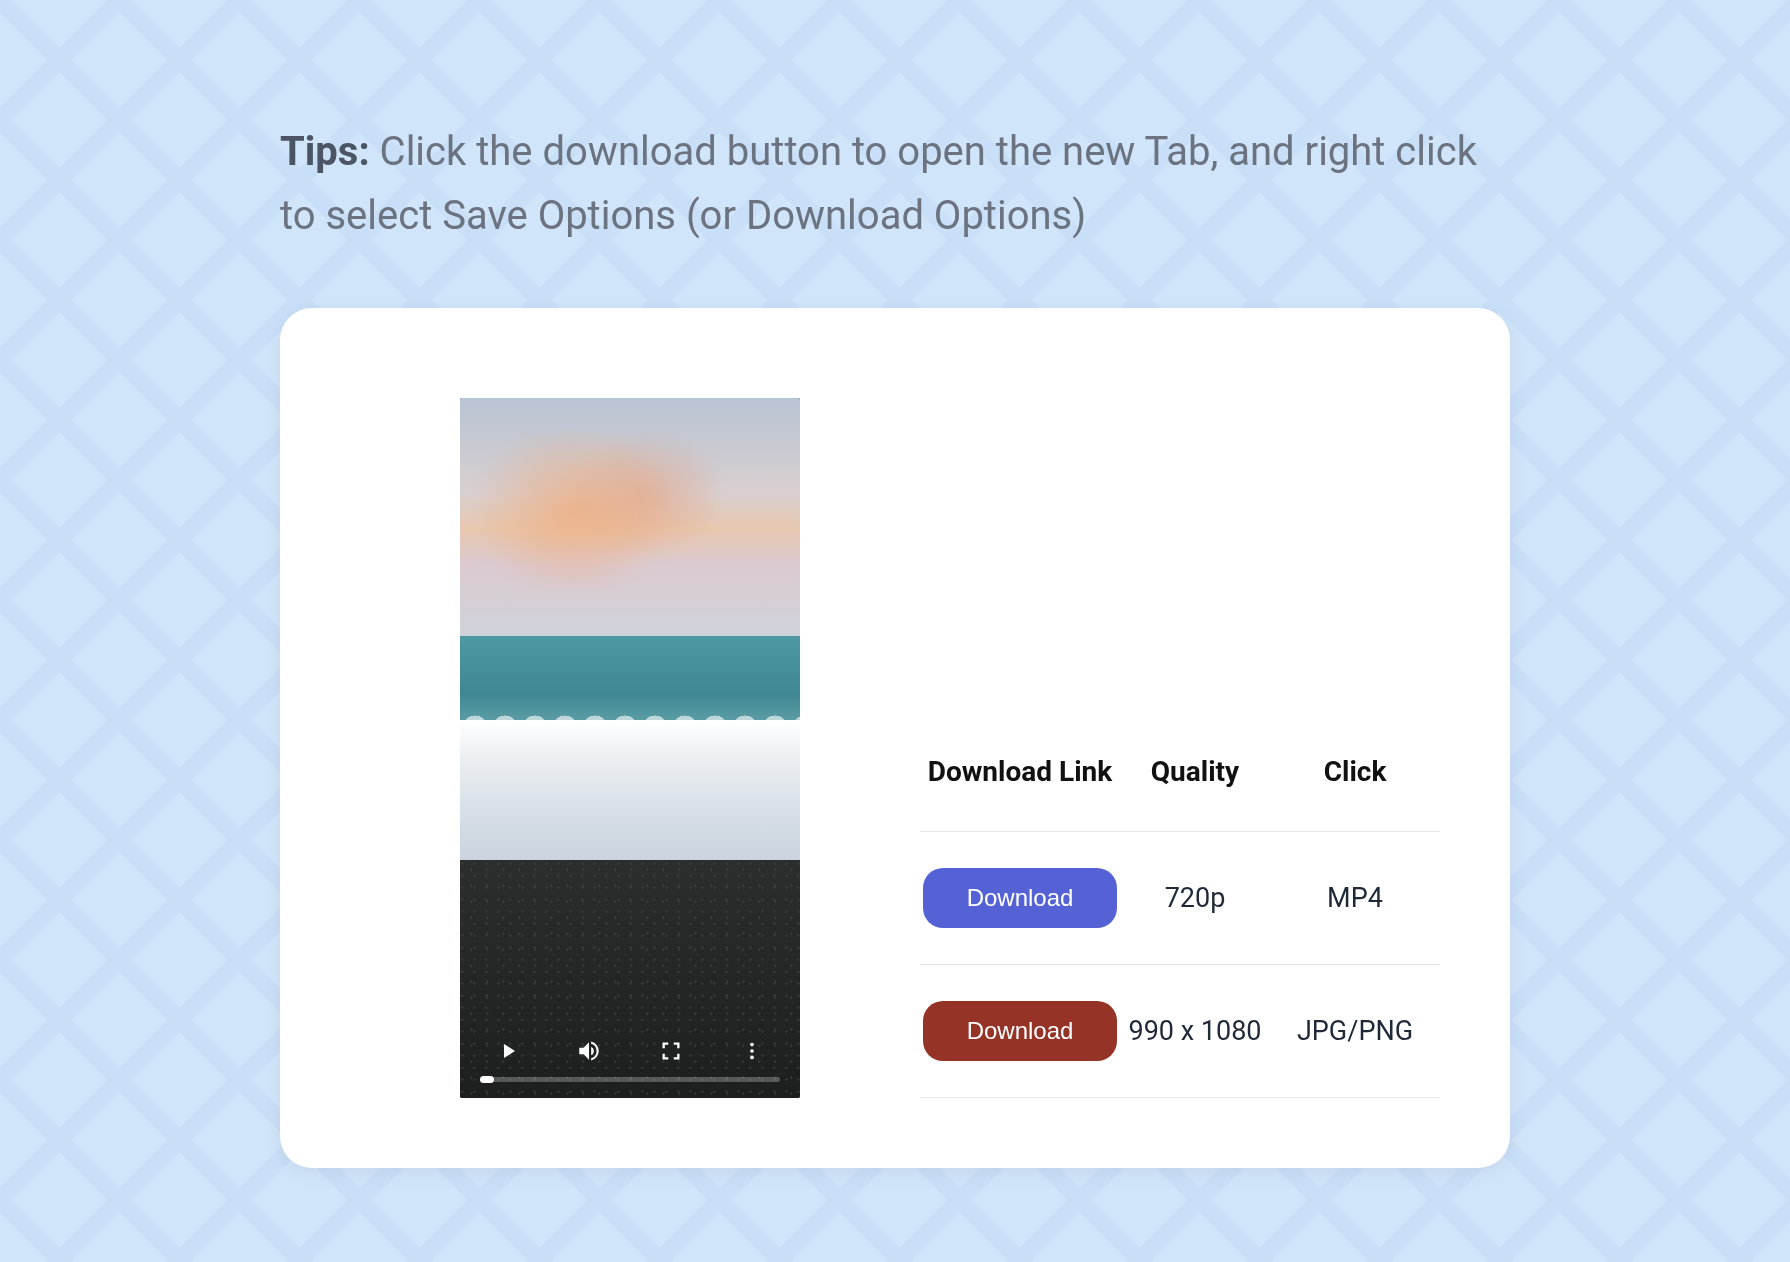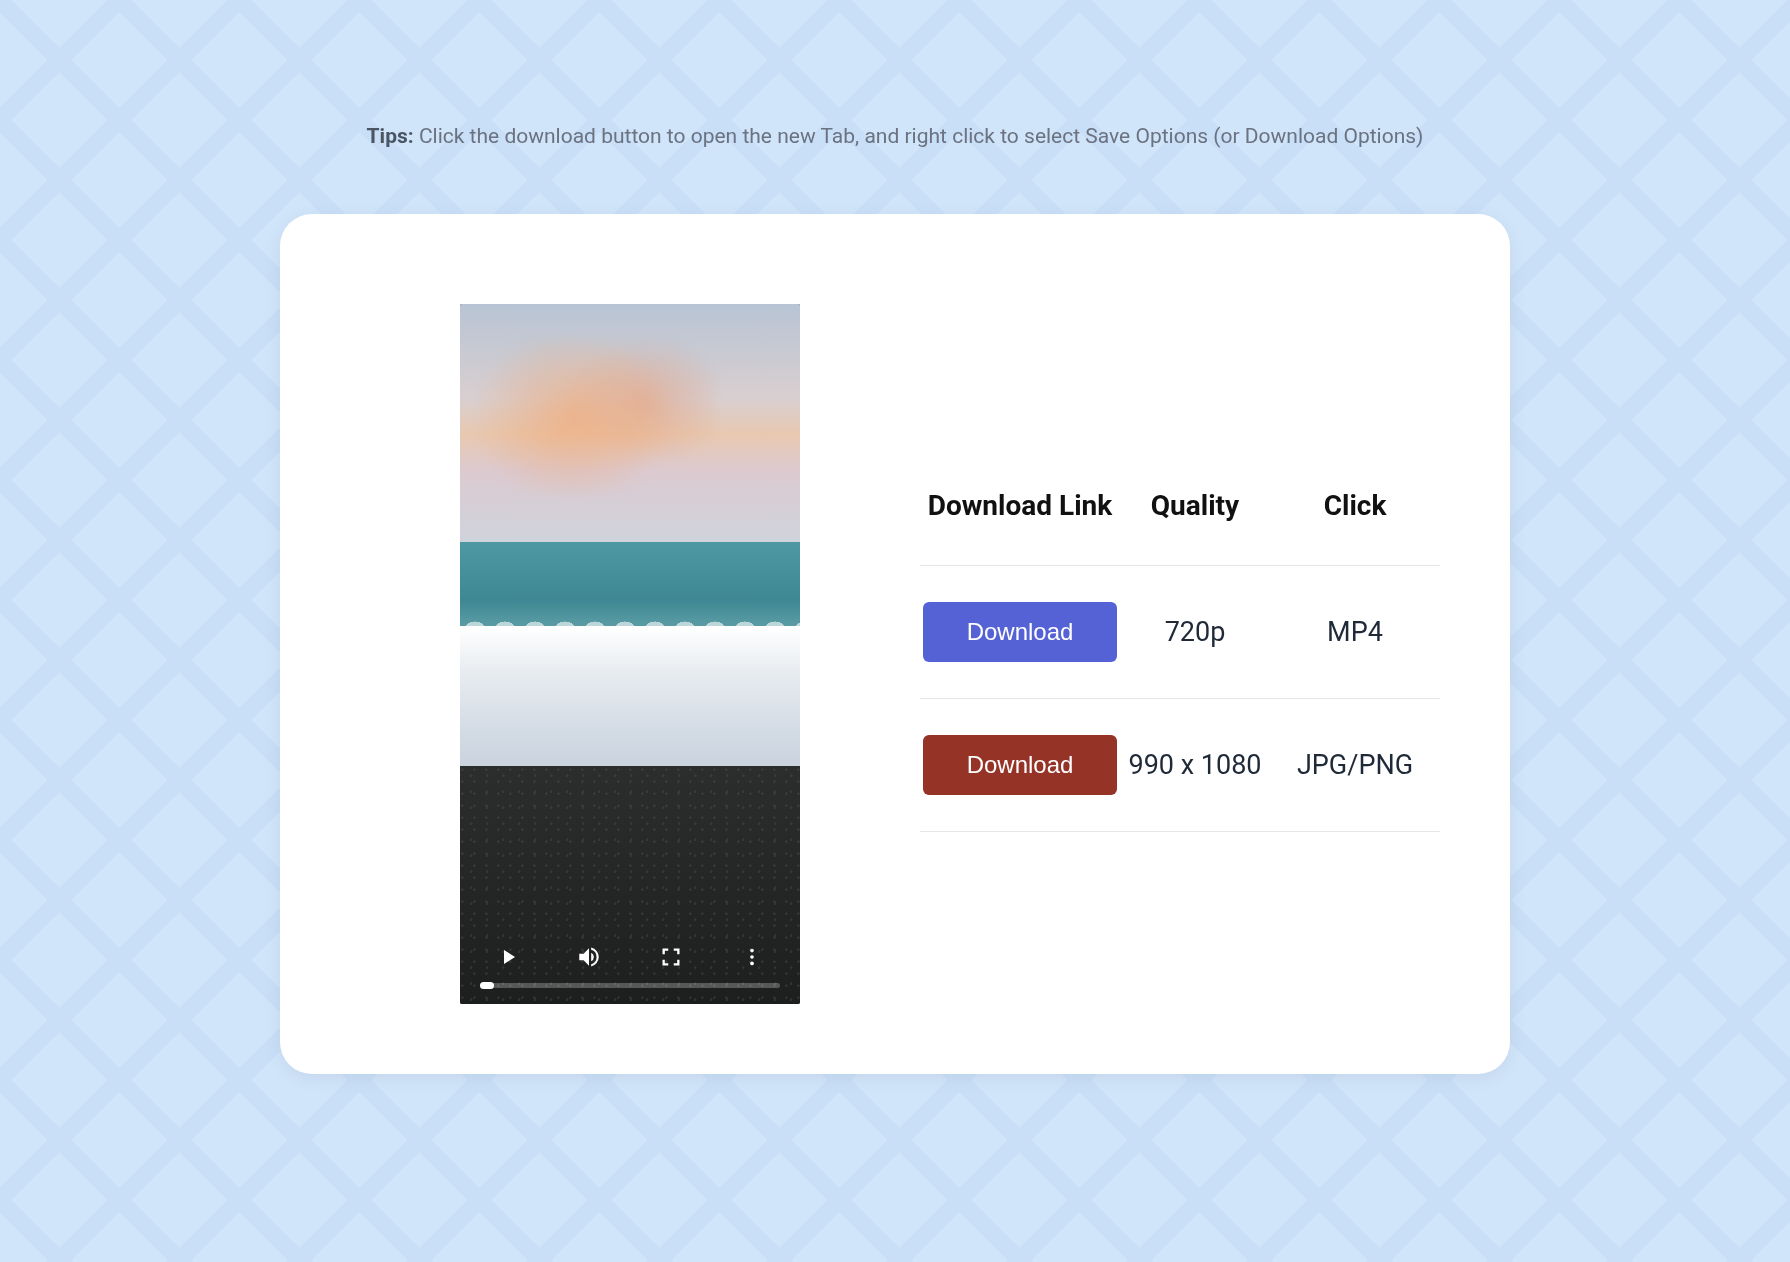--- a/index.html
+++ b/index.html
@@ -27,11 +27,10 @@
     padding: 120px 280px 60px 280px;
   }
   .tips {
-    font-size: 21px;
+    font-size: 40px;
     line-height: 1.6;
     color: #6b7280;
     margin-bottom: 60px;
-    text-align: center;
   }
   .tips b {
     color: #4b5563;

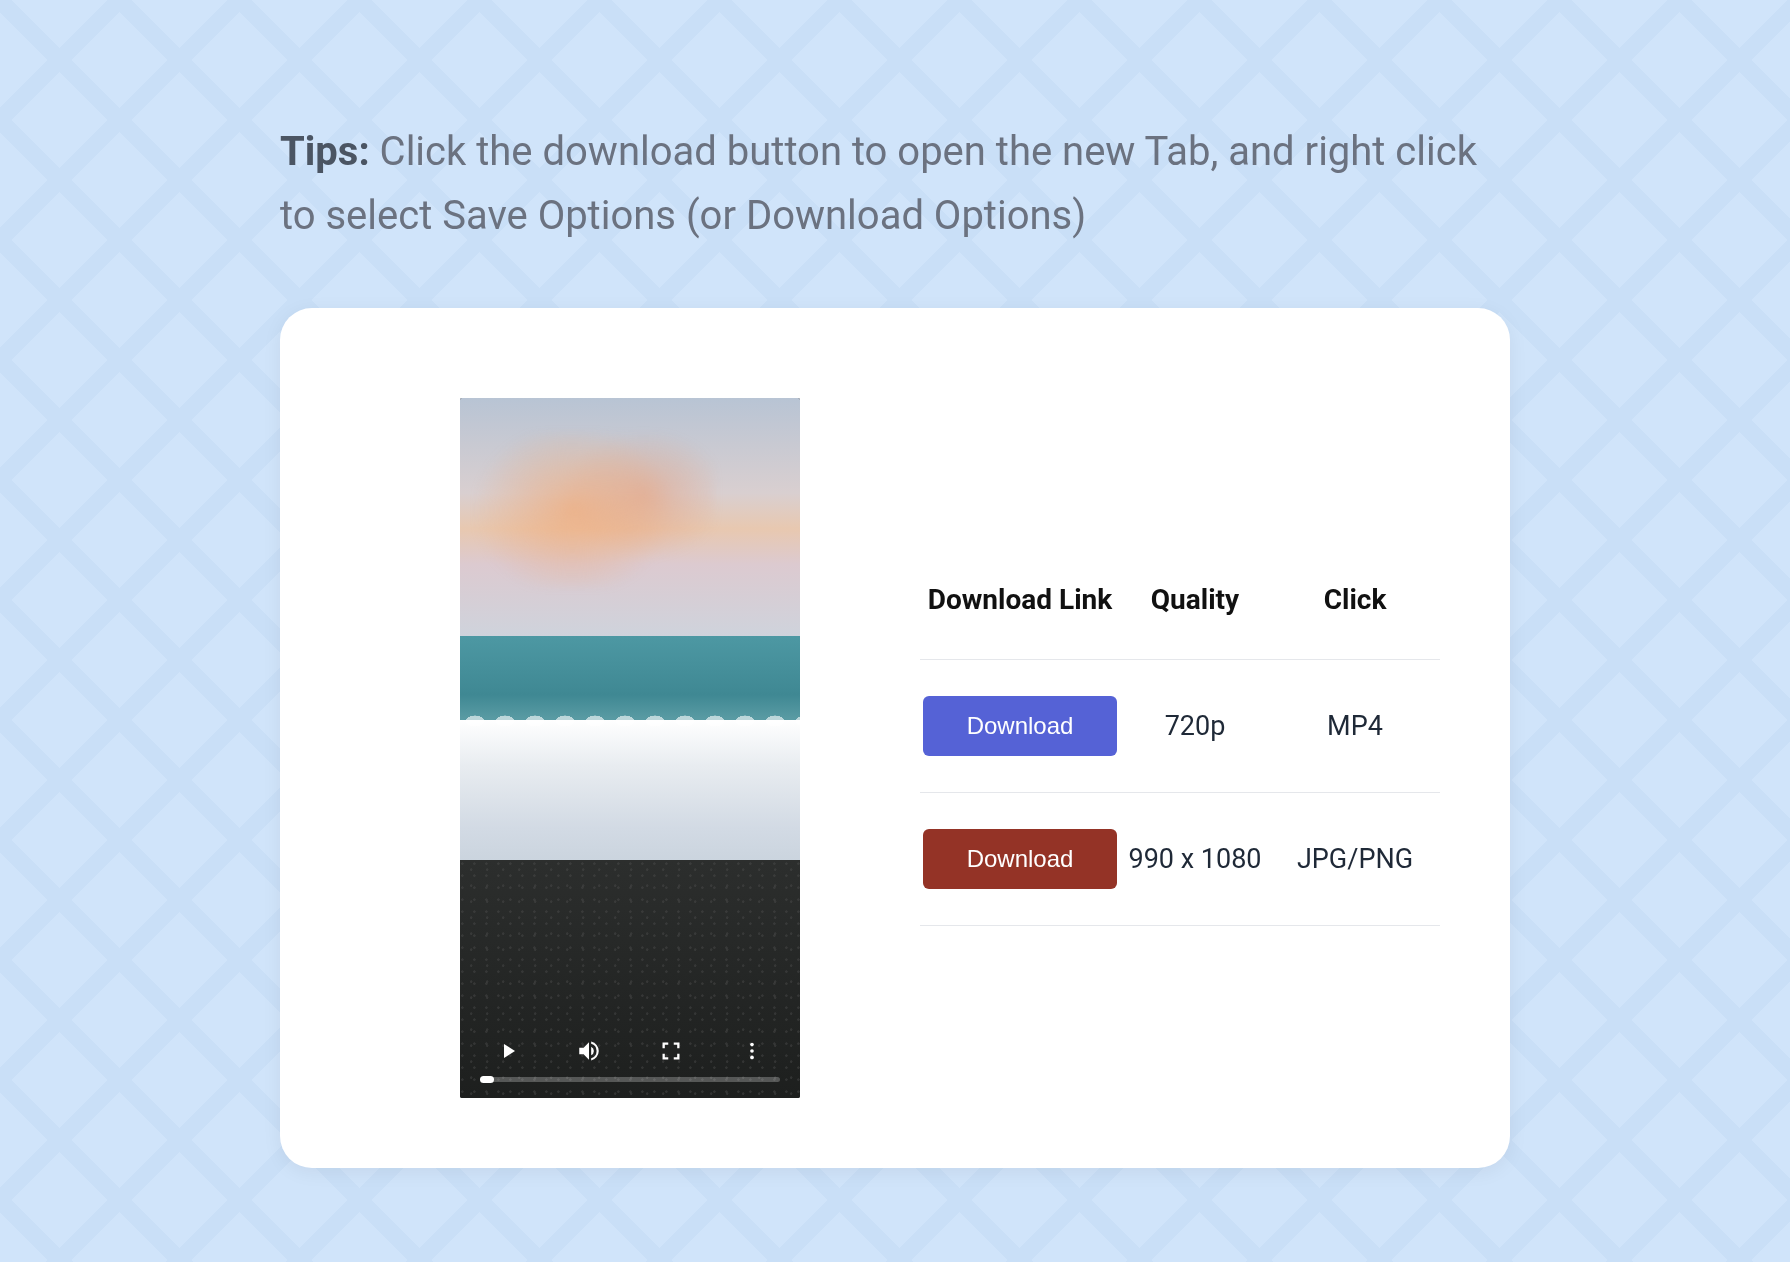--- a/index.html
+++ b/index.html
@@ -43,7 +43,7 @@
     padding: 90px 70px 70px 70px;
     display: flex;
     gap: 120px;
-    align-items: center;
+    align-items: flex-end;
   }
   .video-wrap {
     width: 390px;

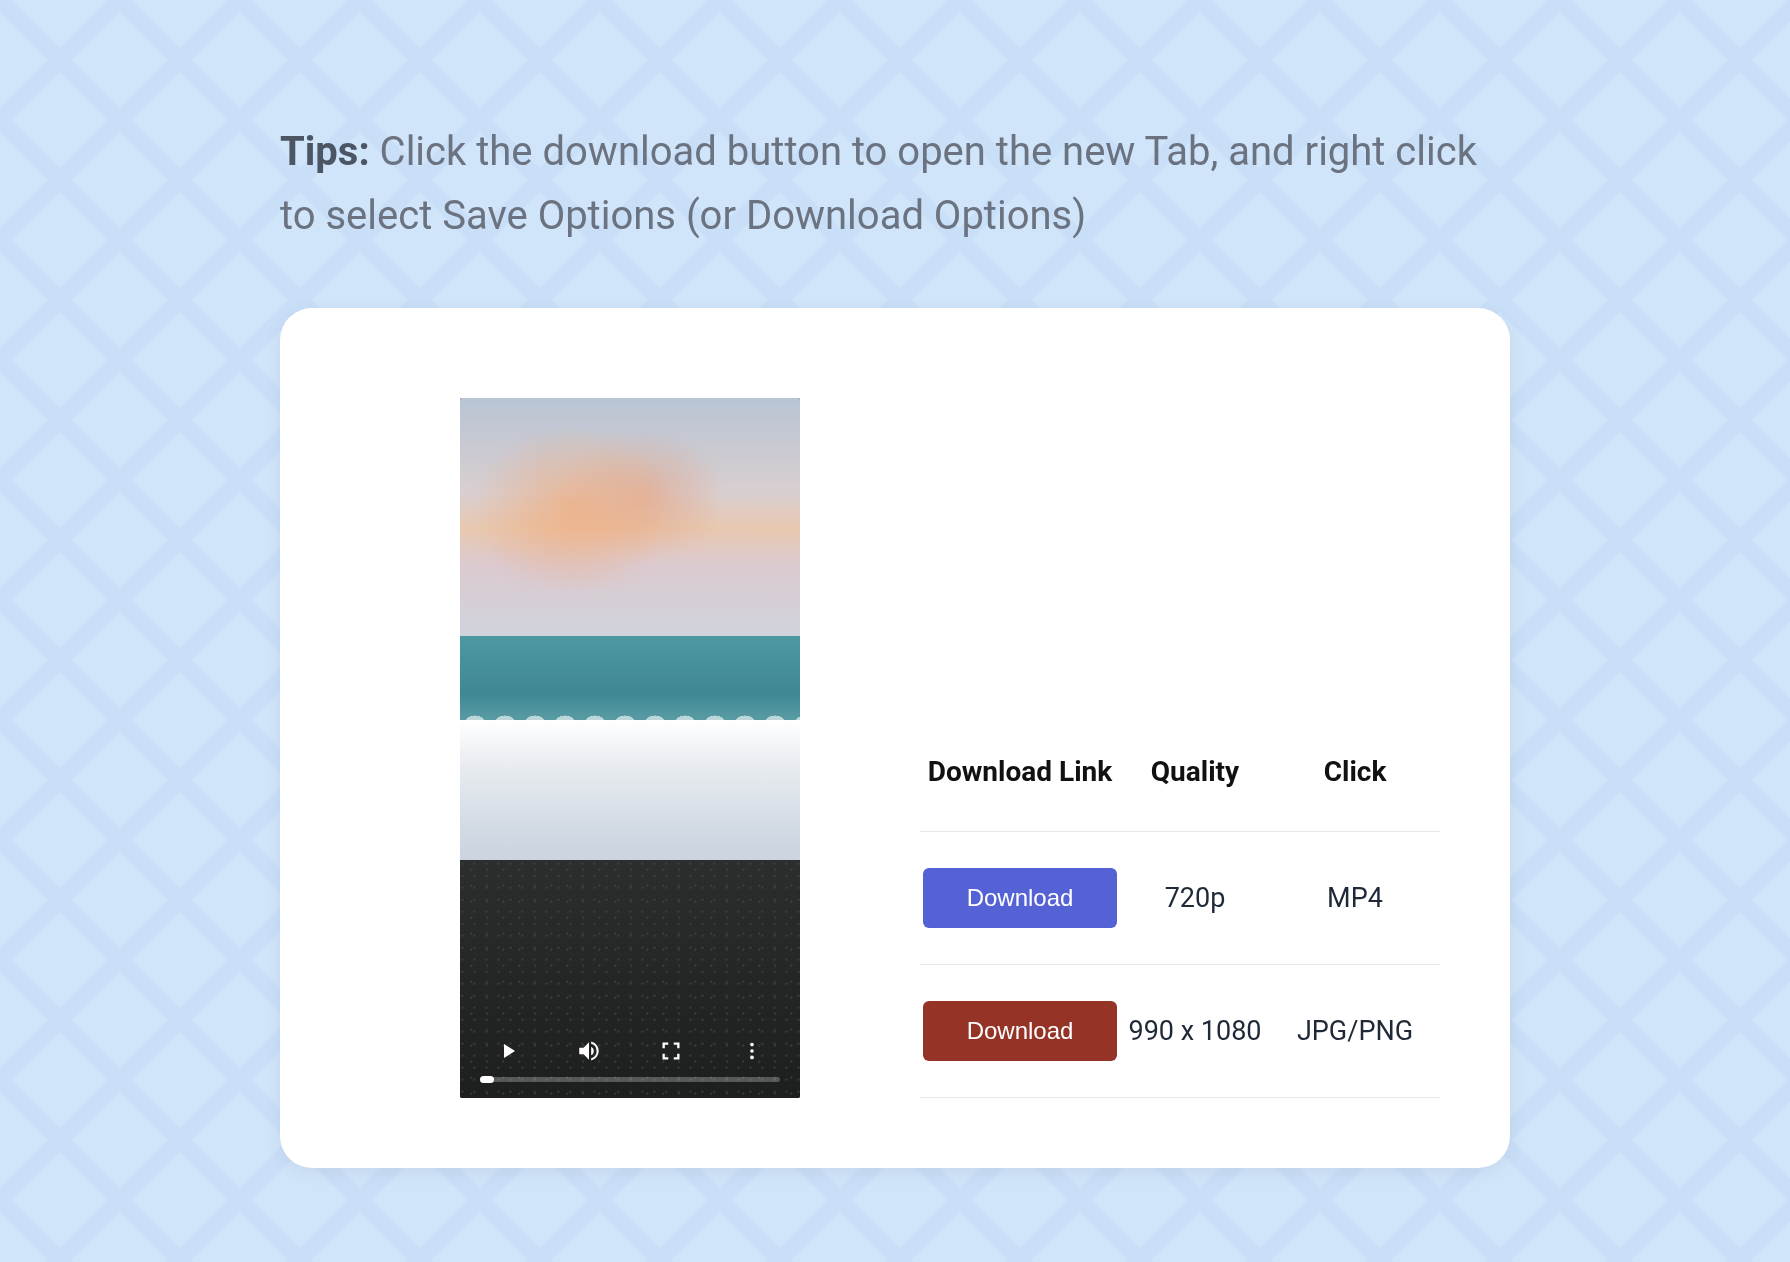--- a/index.html
+++ b/index.html
@@ -151,7 +151,7 @@
   .btn {
     display: inline-block;
     padding: 16px 44px;
-    border-radius: 6px;
+    border-radius: 20px;
     color: #fff;
     font-size: 24px;
     font-weight: 500;

